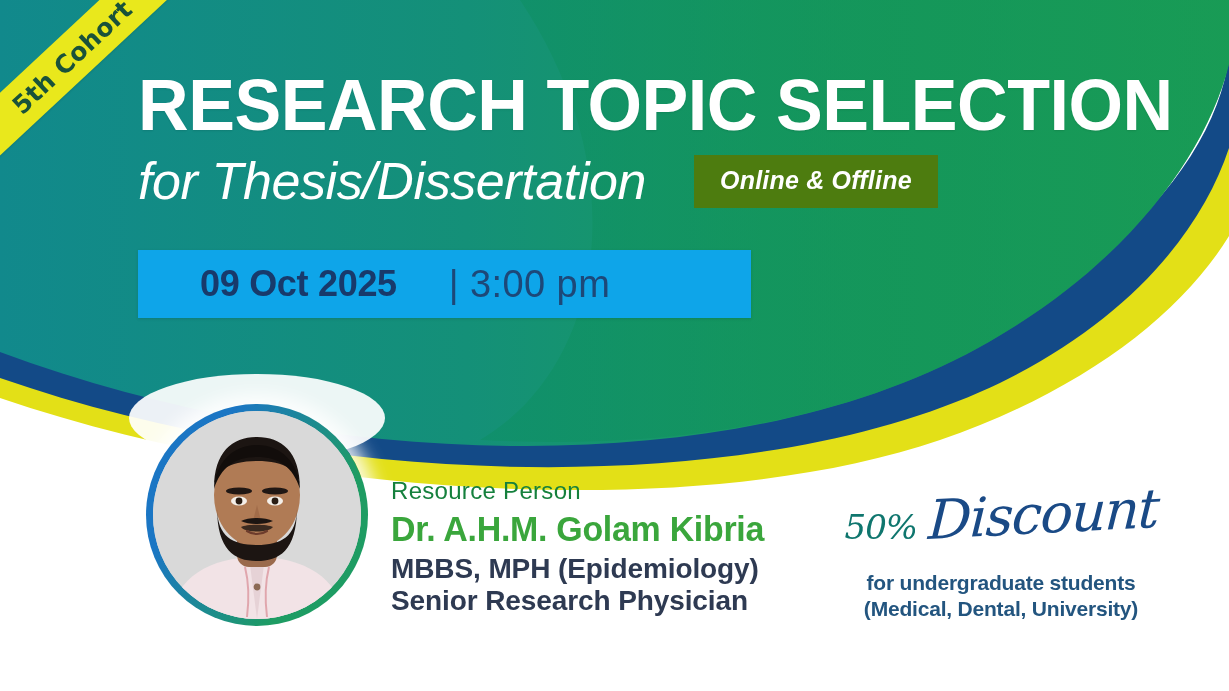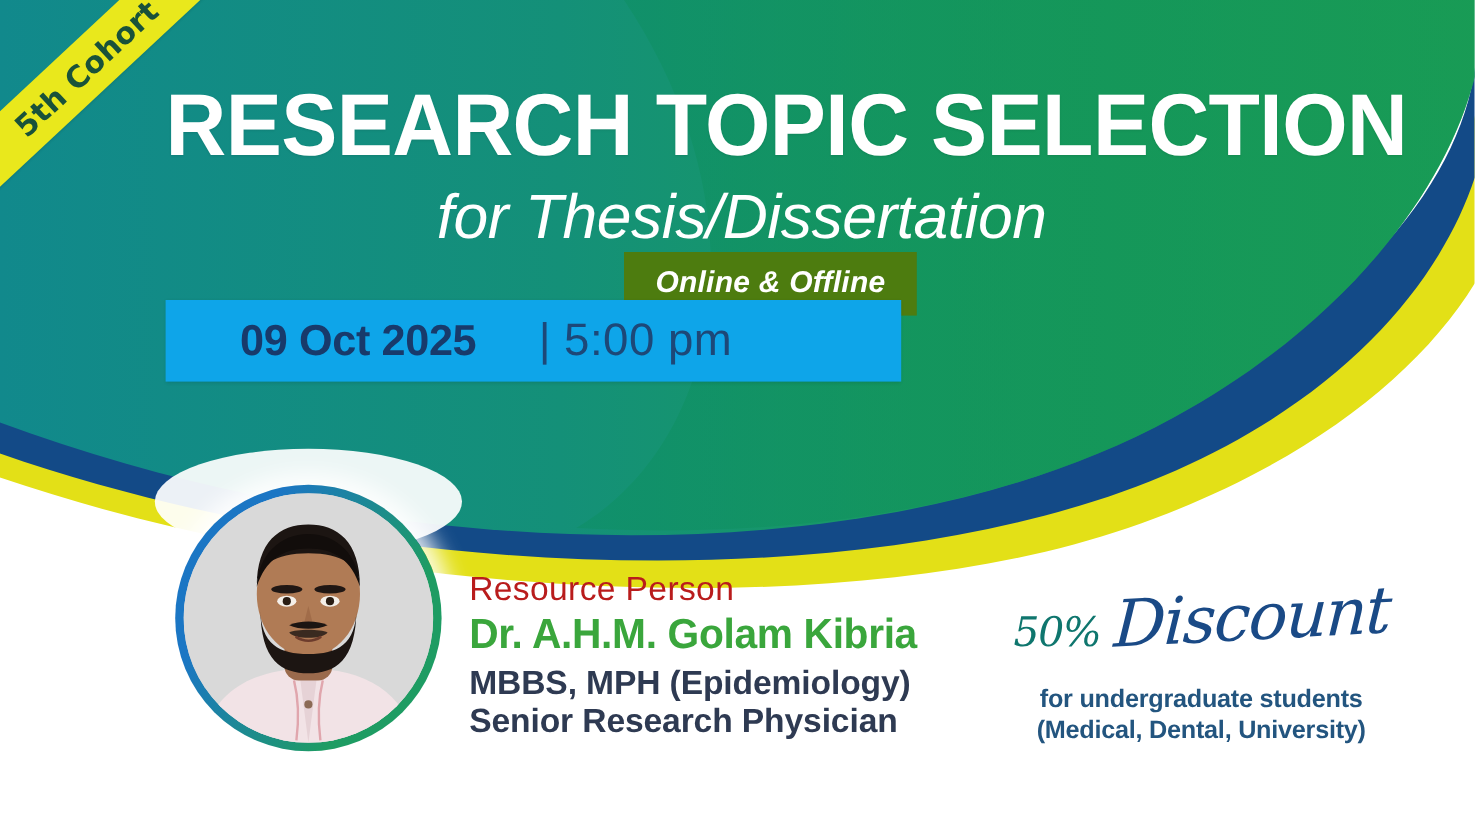--- a/index.html
+++ b/index.html
@@ -71,7 +71,6 @@
     display: flex;
     align-items: center;
     margin-top: 10px;
-    flex-direction: column;
   }
   .subline {
     font-size: 52px;

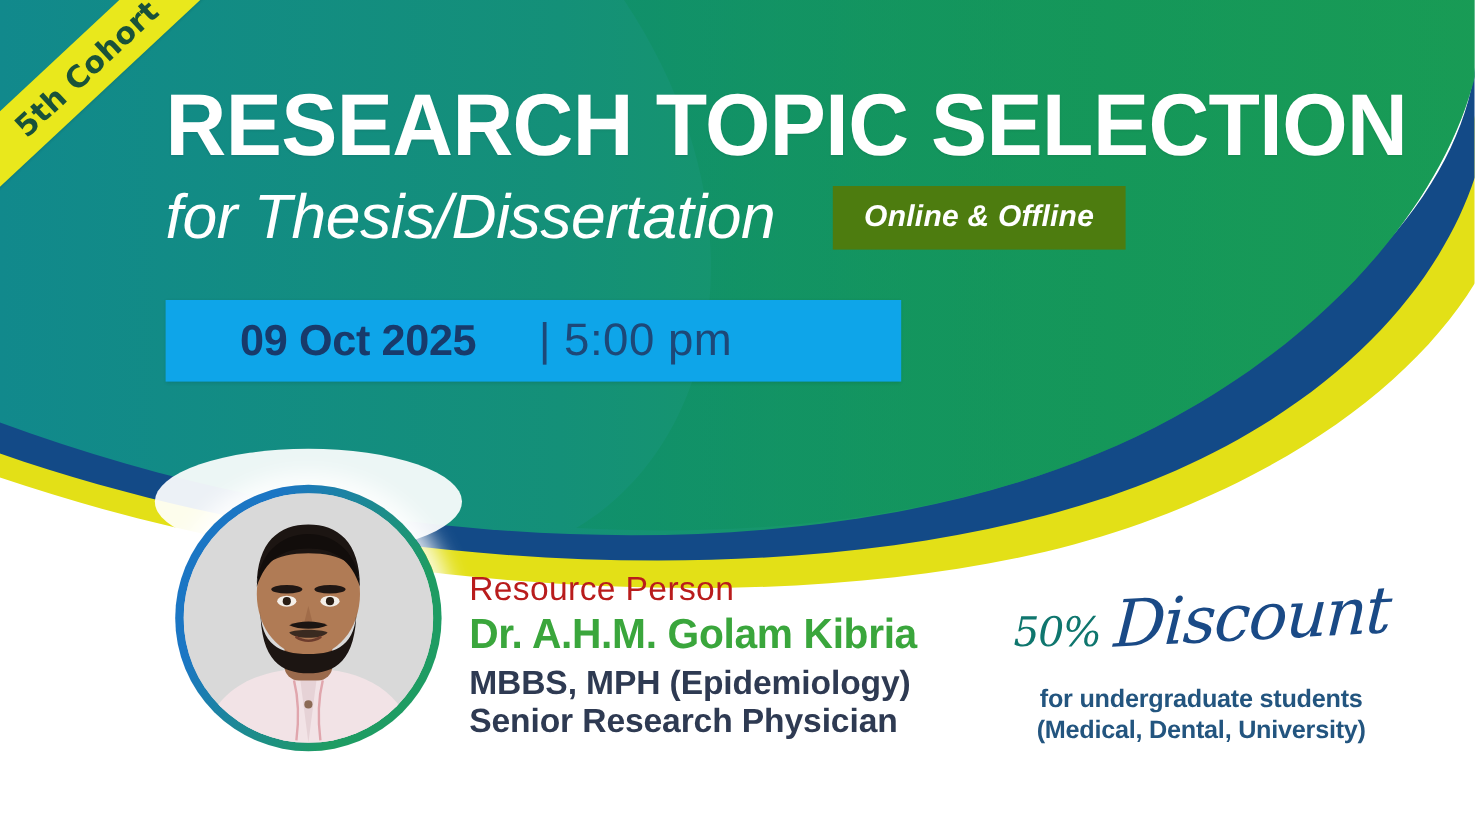--- a/index.html
+++ b/index.html
@@ -279,7 +279,7 @@
 
   <div id="datetime-bar">
     <span class="date-text">09 Oct 2025</span>
-    <span class="time-text">| 5:00 pm</span>
+    <span class="time-text">| 3:00 pm</span>
   </div>
 
   <div id="speaker-photo">

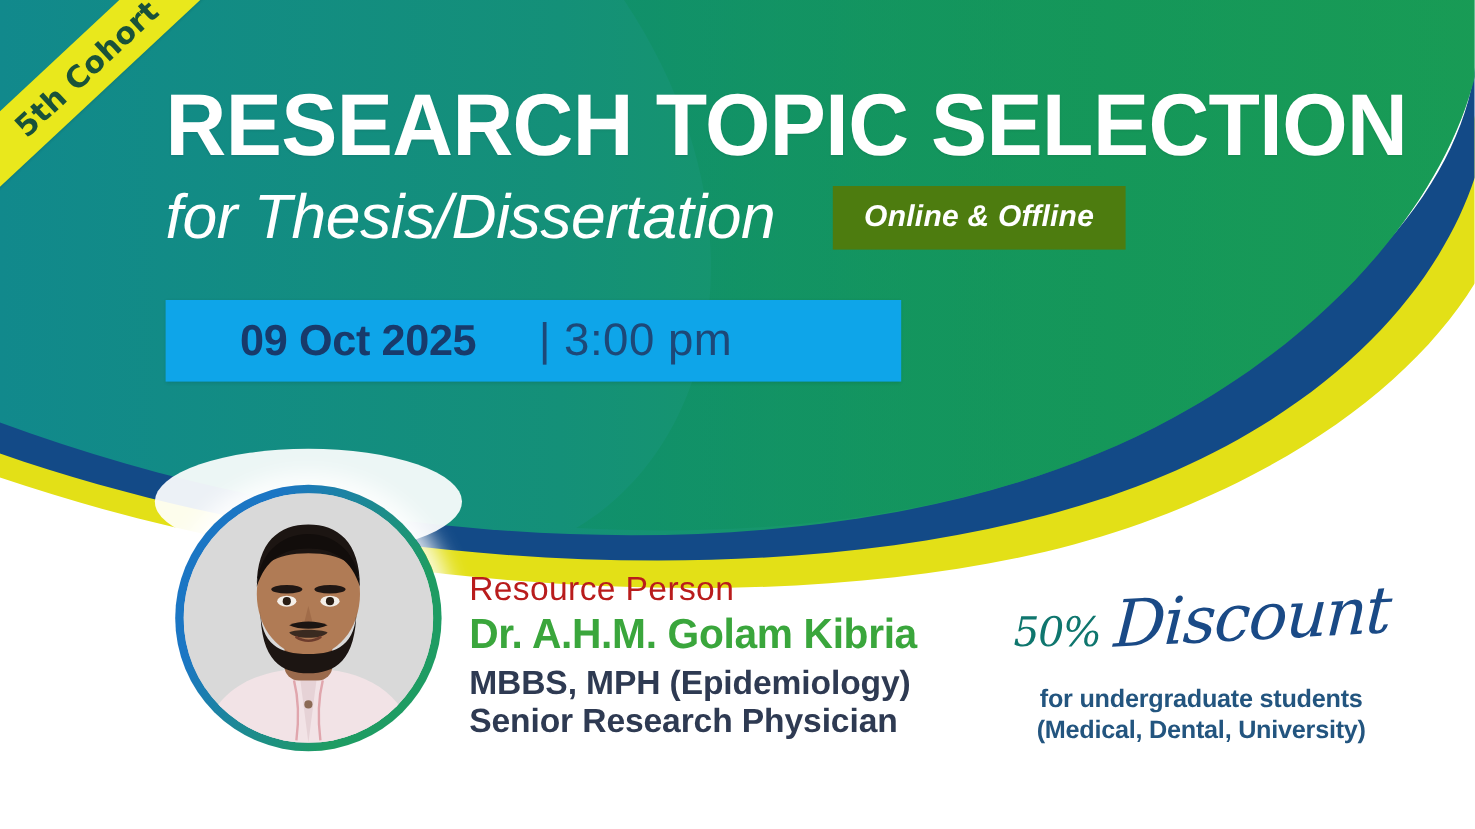--- a/index.html
+++ b/index.html
@@ -155,8 +155,8 @@
     width: 420px;
   }
   #speaker-info .rp-label {
-    font-size: 28px;
-    color: #b91c1c;
+    font-size: 24px;
+    color: #15803d;
     letter-spacing: 0.3px;
     line-height: 30px;
   }

